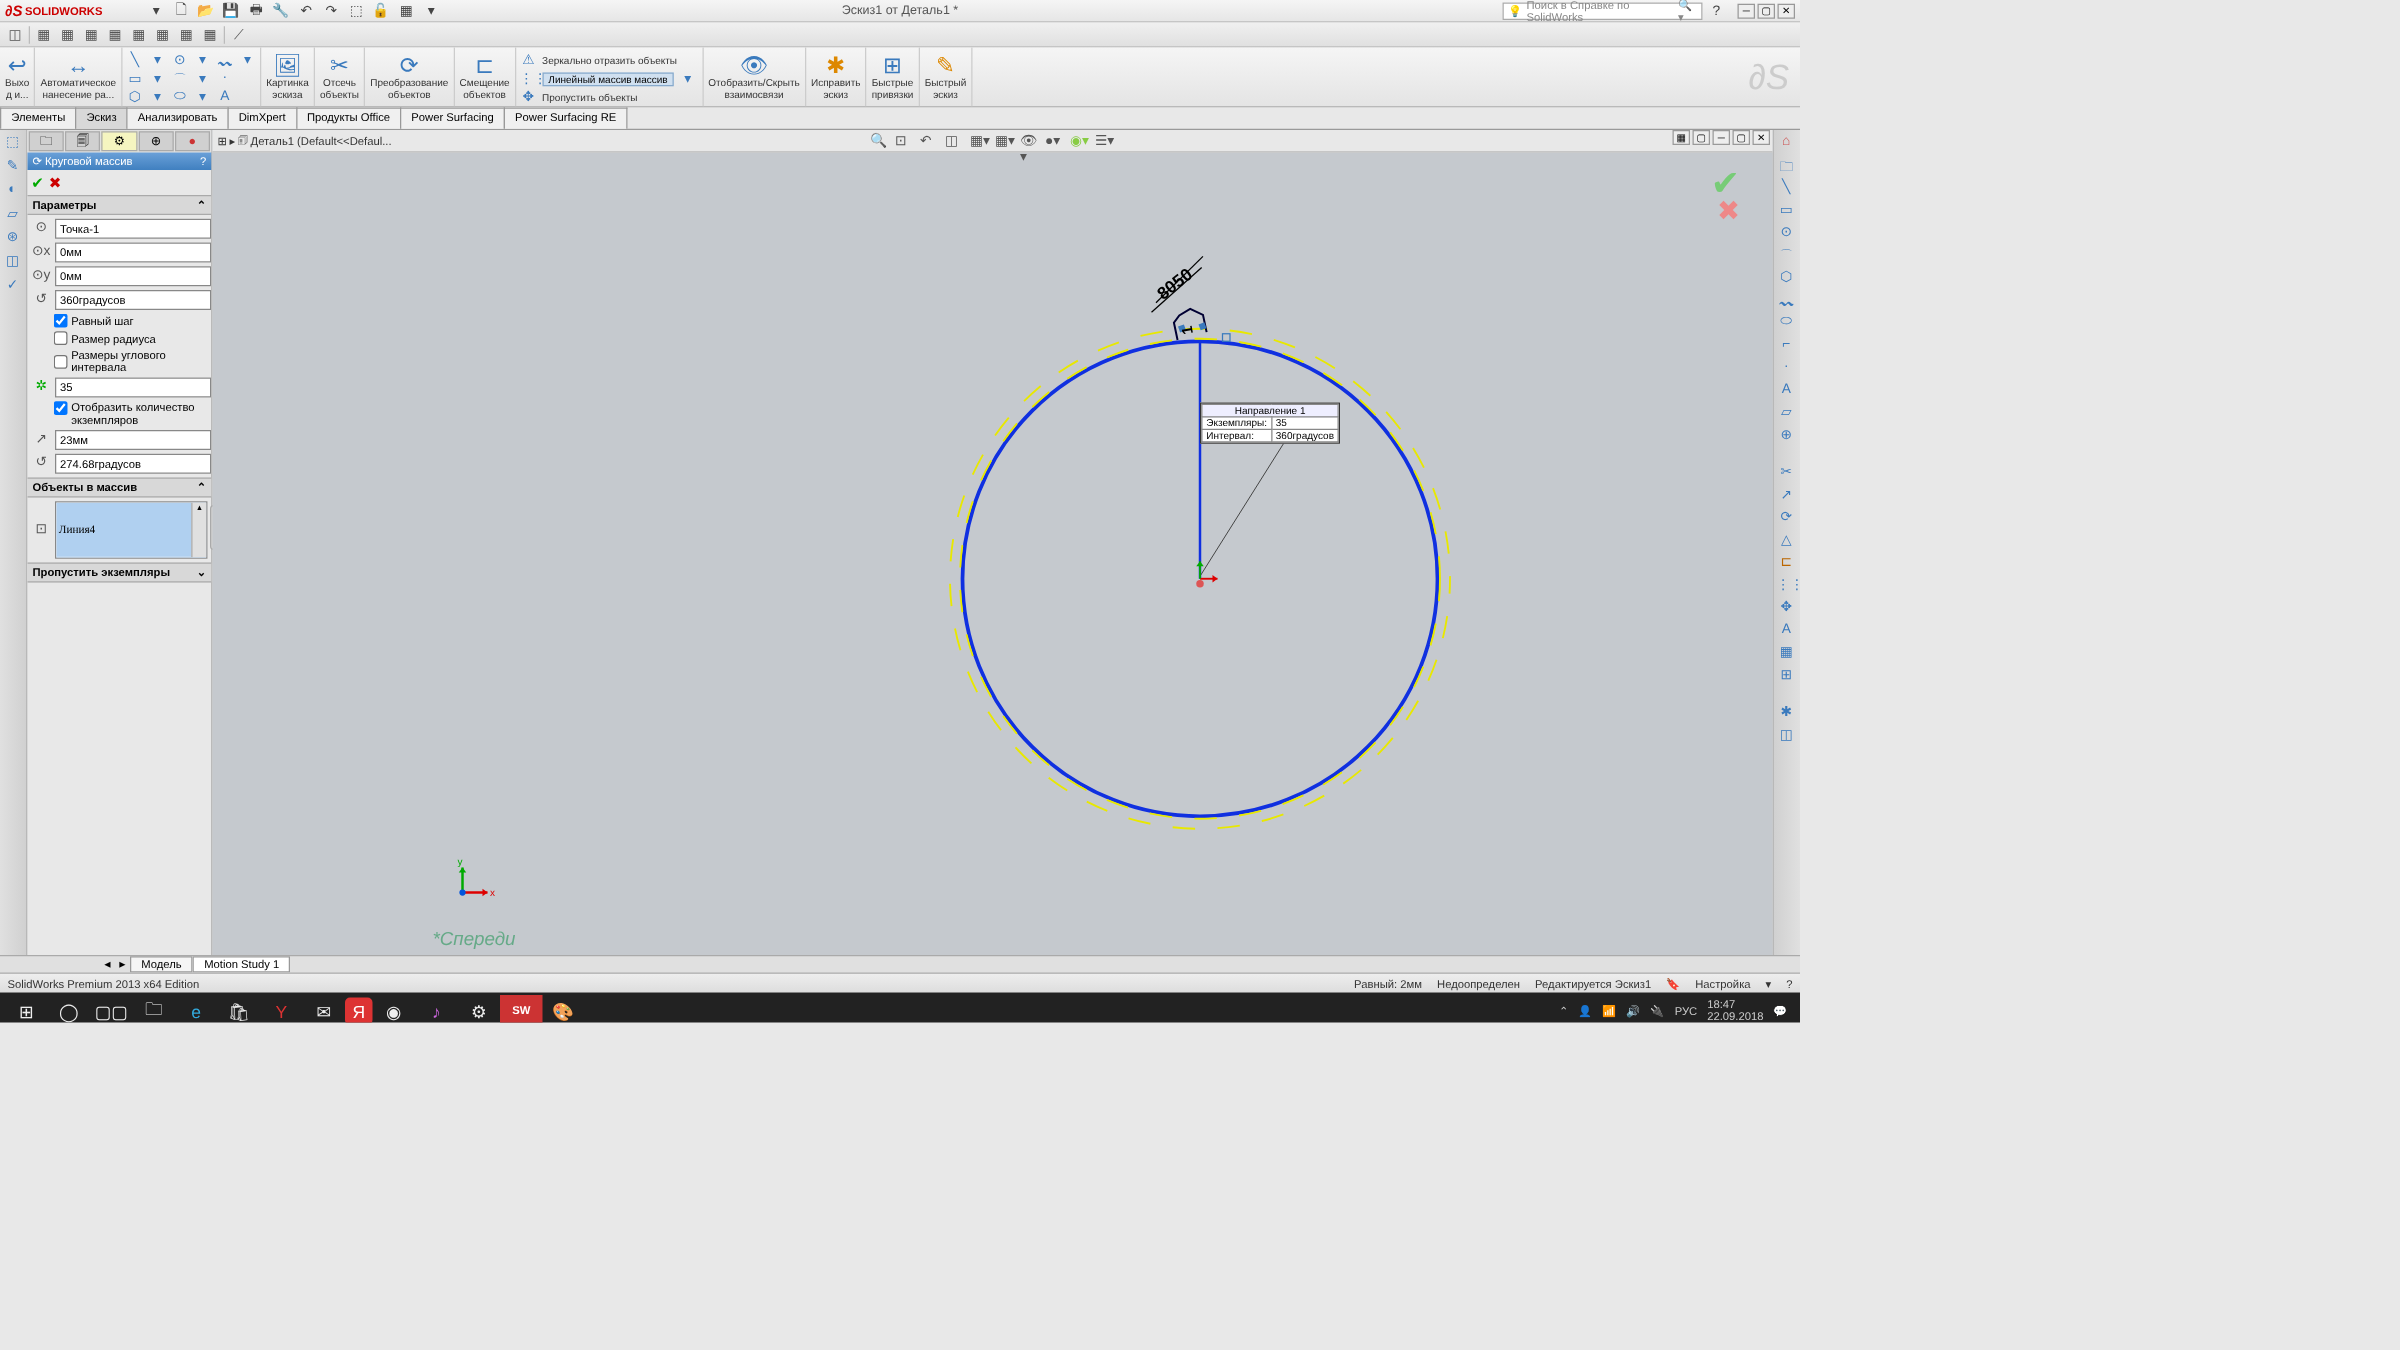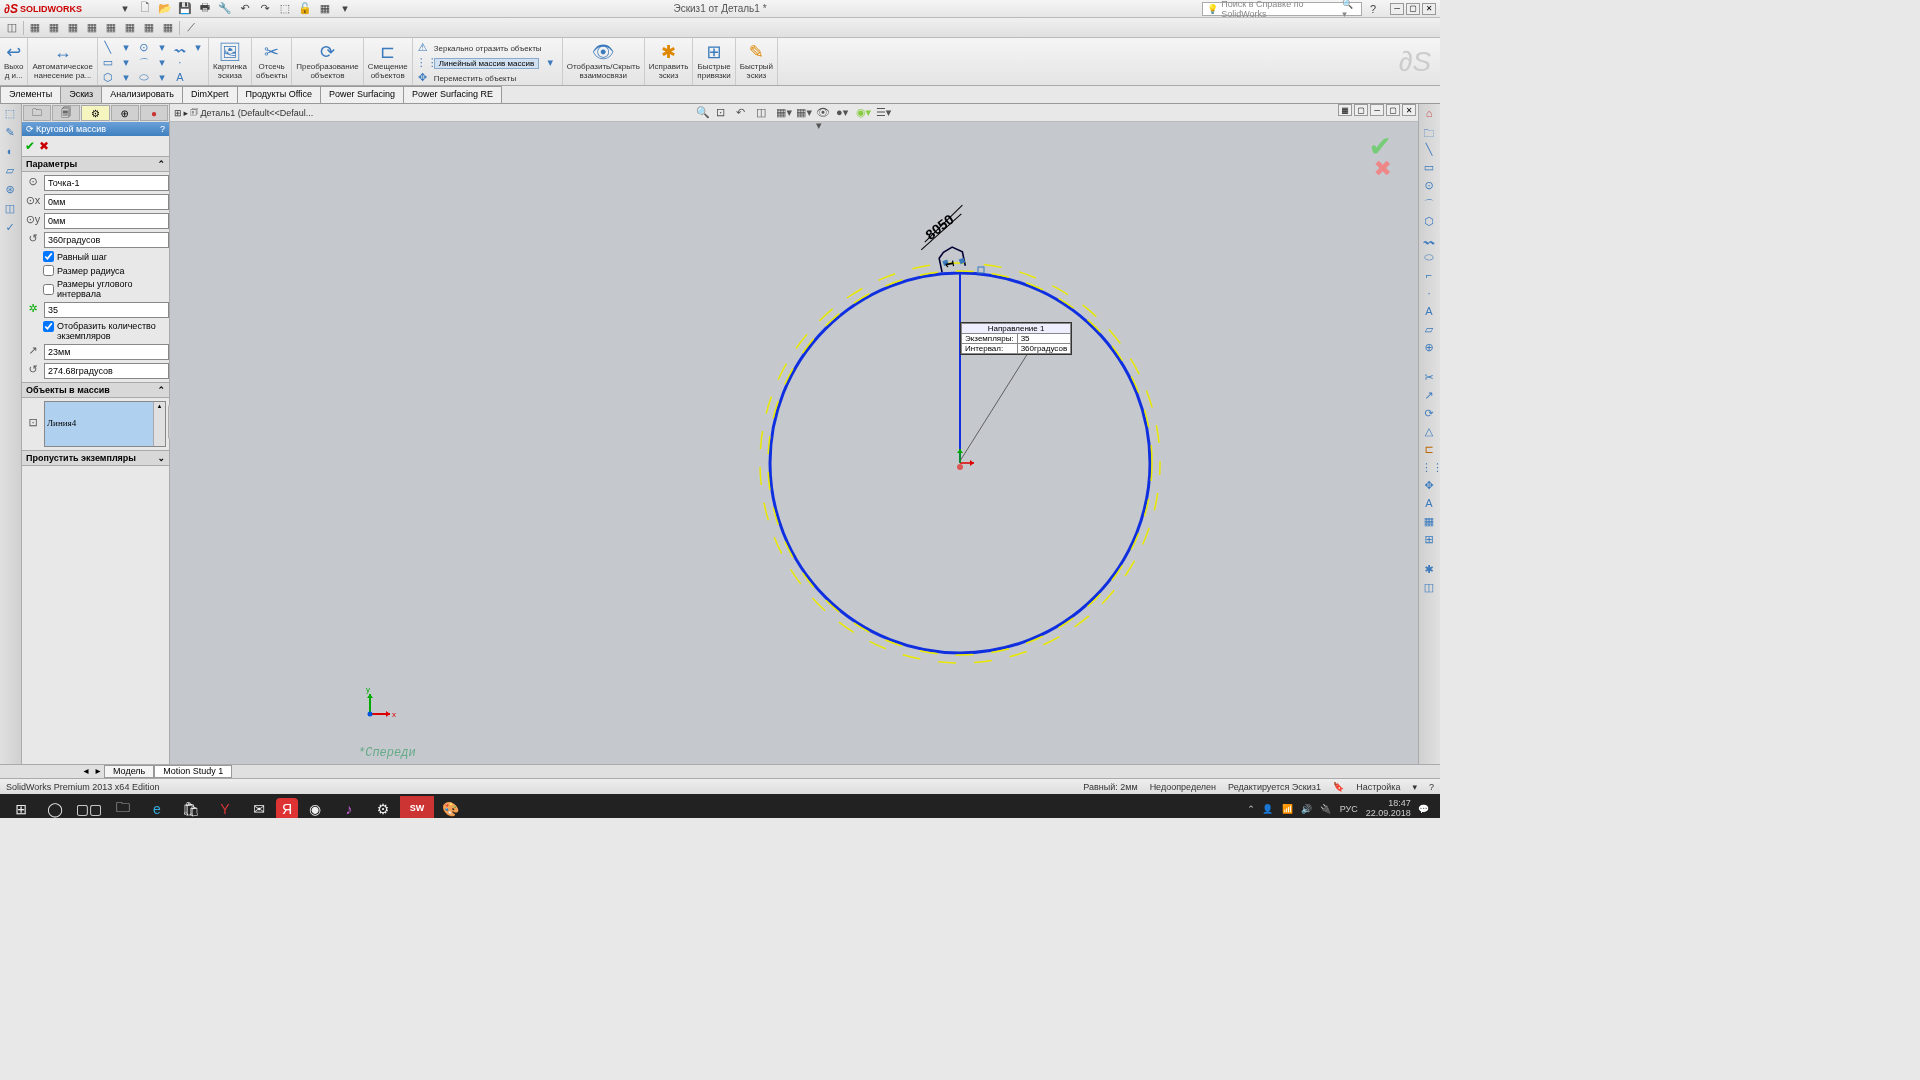--- a/index.html
+++ b/index.html
@@ -199,7 +199,7 @@
       </div>
     <div class="rbn-row">
         <span class="ri">✥</span>
-        <span class="rbn-lbl">Переместить объекты</span>
+        <span class="rbn-lbl">Пропустить объекты</span>
       </div>
   </div>
   <div class="rbn-grp">

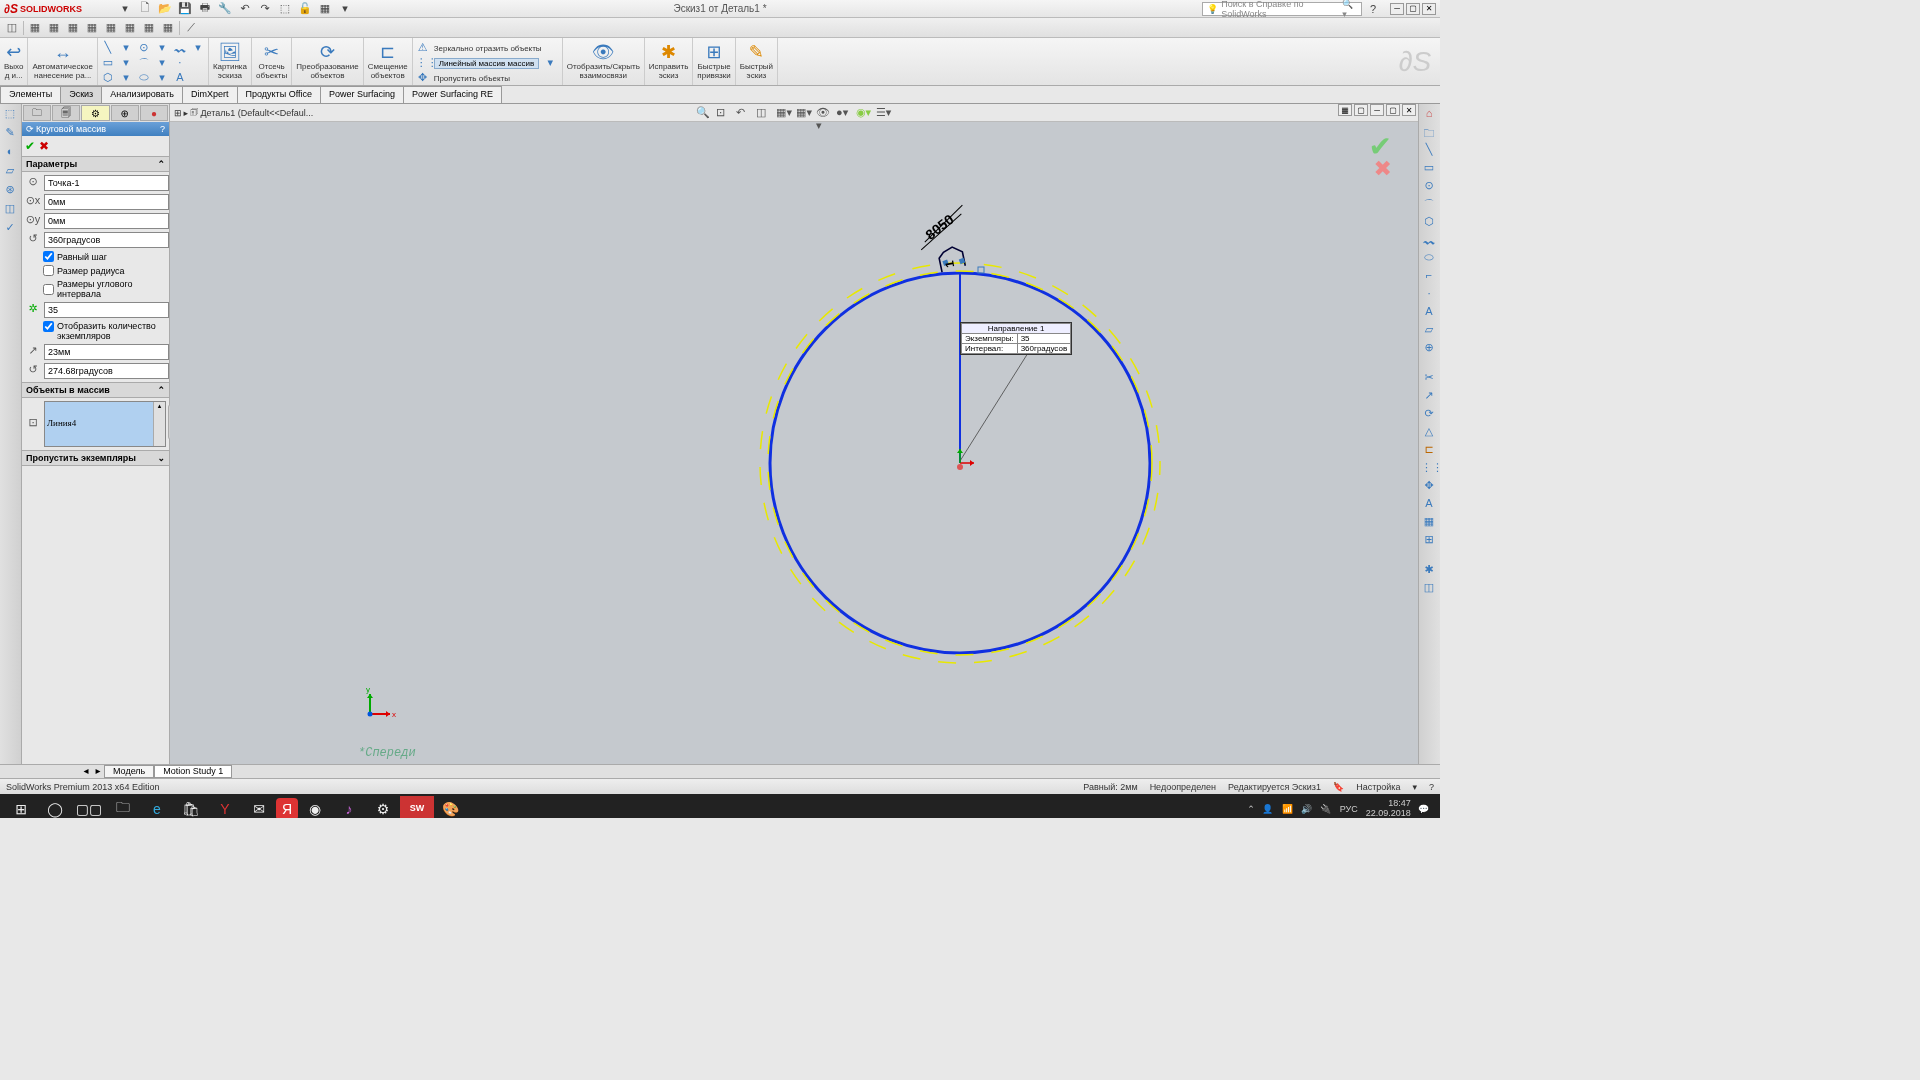--- a/index.html
+++ b/index.html
@@ -66,7 +66,7 @@
 .callout td { border:1px solid #888; padding:0 3px; }
 .callout .hdr { background:#eef; text-align:center; }
 .triad { position:absolute; left:190px; bottom:40px; }
-.view-lbl { position:absolute; left:188px; bottom:4px; font-size:12px; color:#6a8; font-style:italic;font-family:Liberation Mono, monospace; }
+.view-lbl { position:absolute; left:176px; bottom:4px; font-size:15px; color:#6a8; font-style:italic; }
 .rightbar { width:22px; background:linear-gradient(90deg,#d0d0d0,#e0e0e0); border-left:1px solid #aaa; display:flex; flex-direction:column; gap:2px; padding:3px 2px; }
 .btm-tabs { height:14px; display:flex; background:#e0e0e0; border-top:1px solid #aaa; padding-left:80px; }
 .btm-tab { padding:0 8px; font-size:9px; border:1px solid #999; background:#fff; }

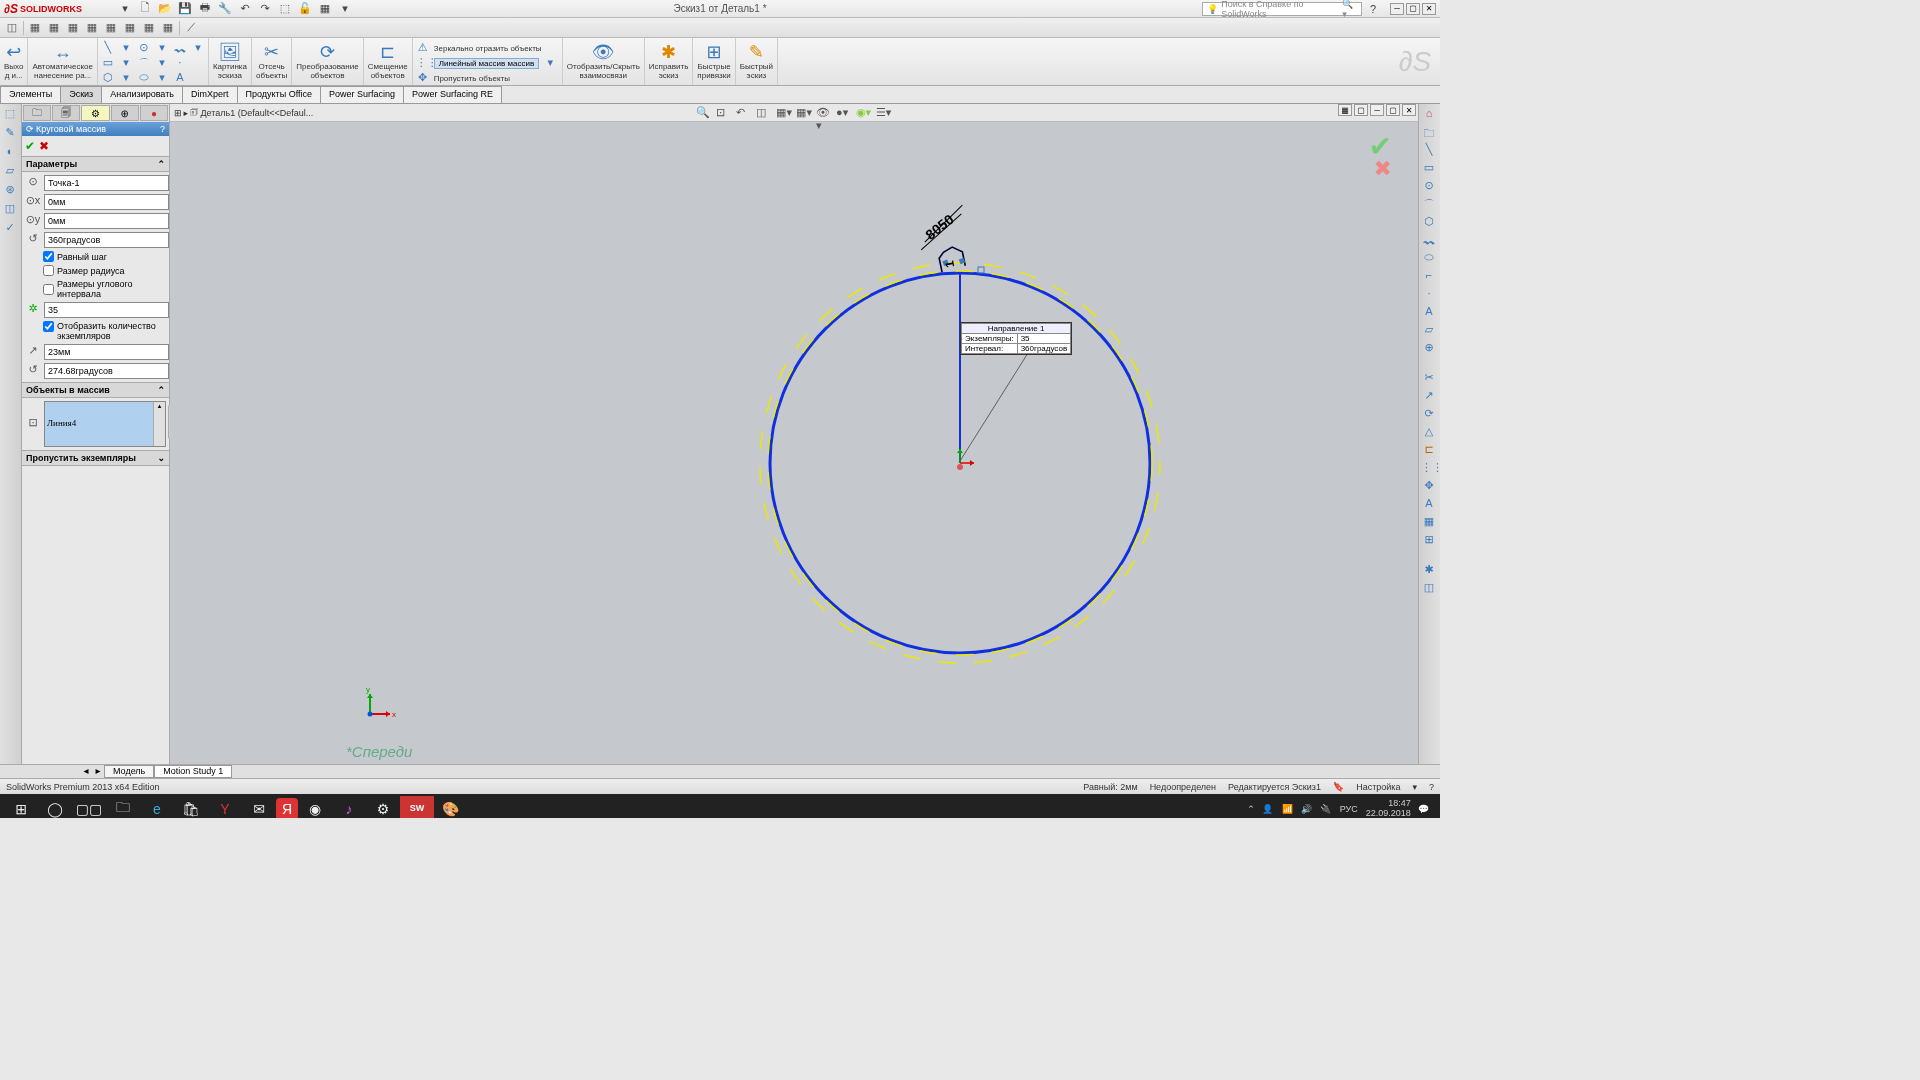--- a/index.html
+++ b/index.html
@@ -77,7 +77,7 @@
 .tb-btn { width:34px; height:26px; display:flex; align-items:center; justify-content:center; font-size:14px; color:#eee; }
 .tb-btn.active { background:#555; border-bottom:2px solid #5ad; }
 .tray { margin-left:auto; display:flex; align-items:center; gap:8px; color:#ccc; font-size:9px; padding-right:6px; }
-.clock { text-align:right; line-height:1.1; }
+.clock { line-height:1.1; }
 </style>
 </head>
 <body>

